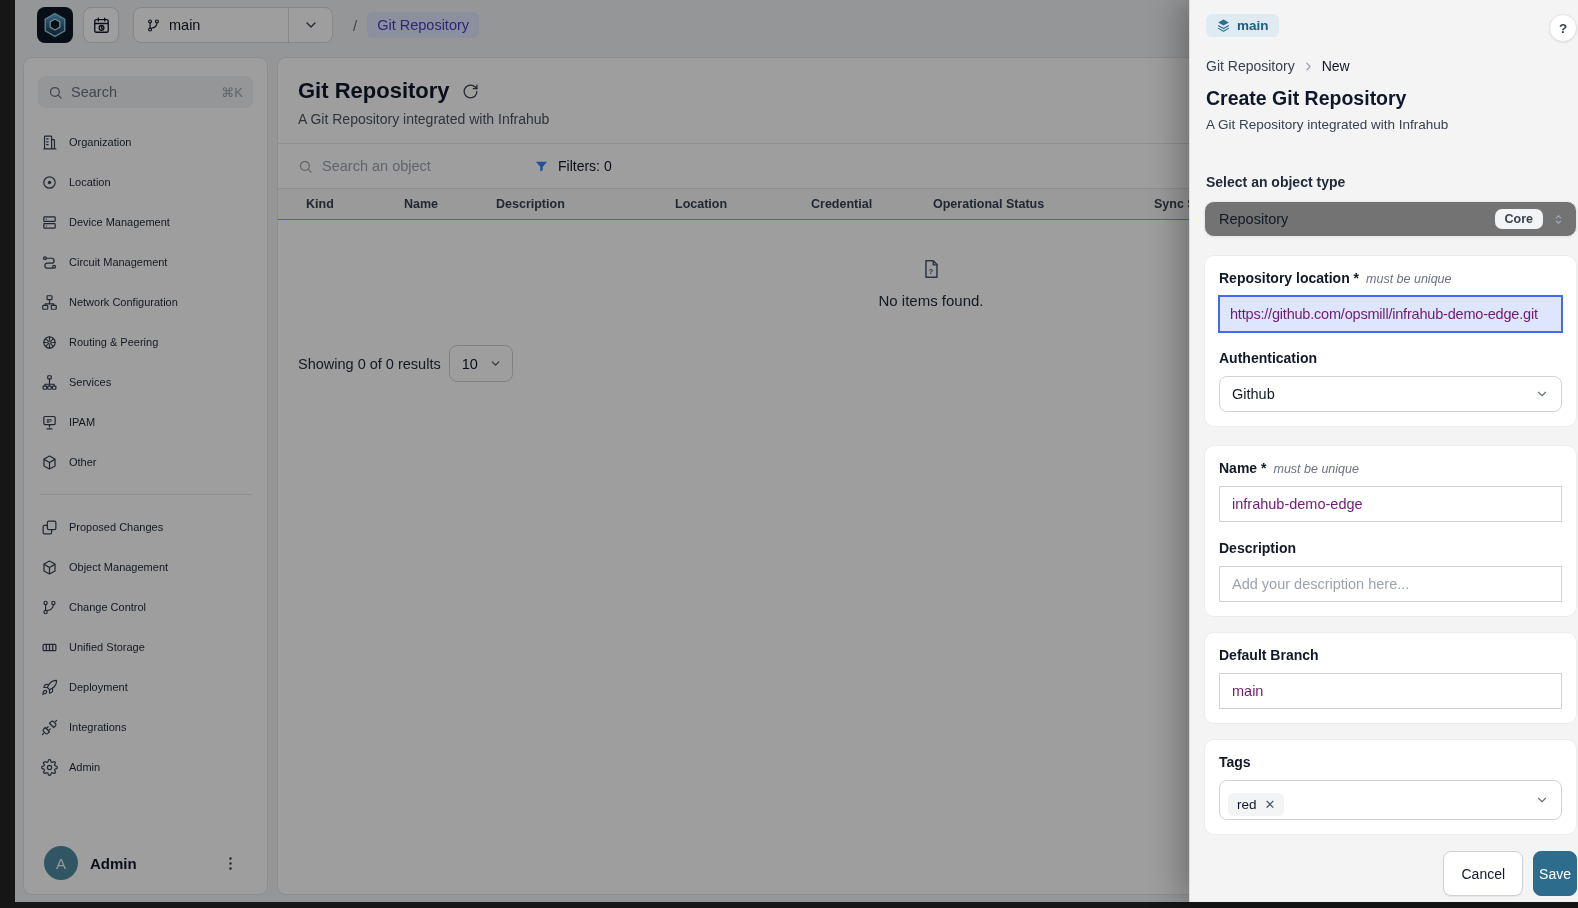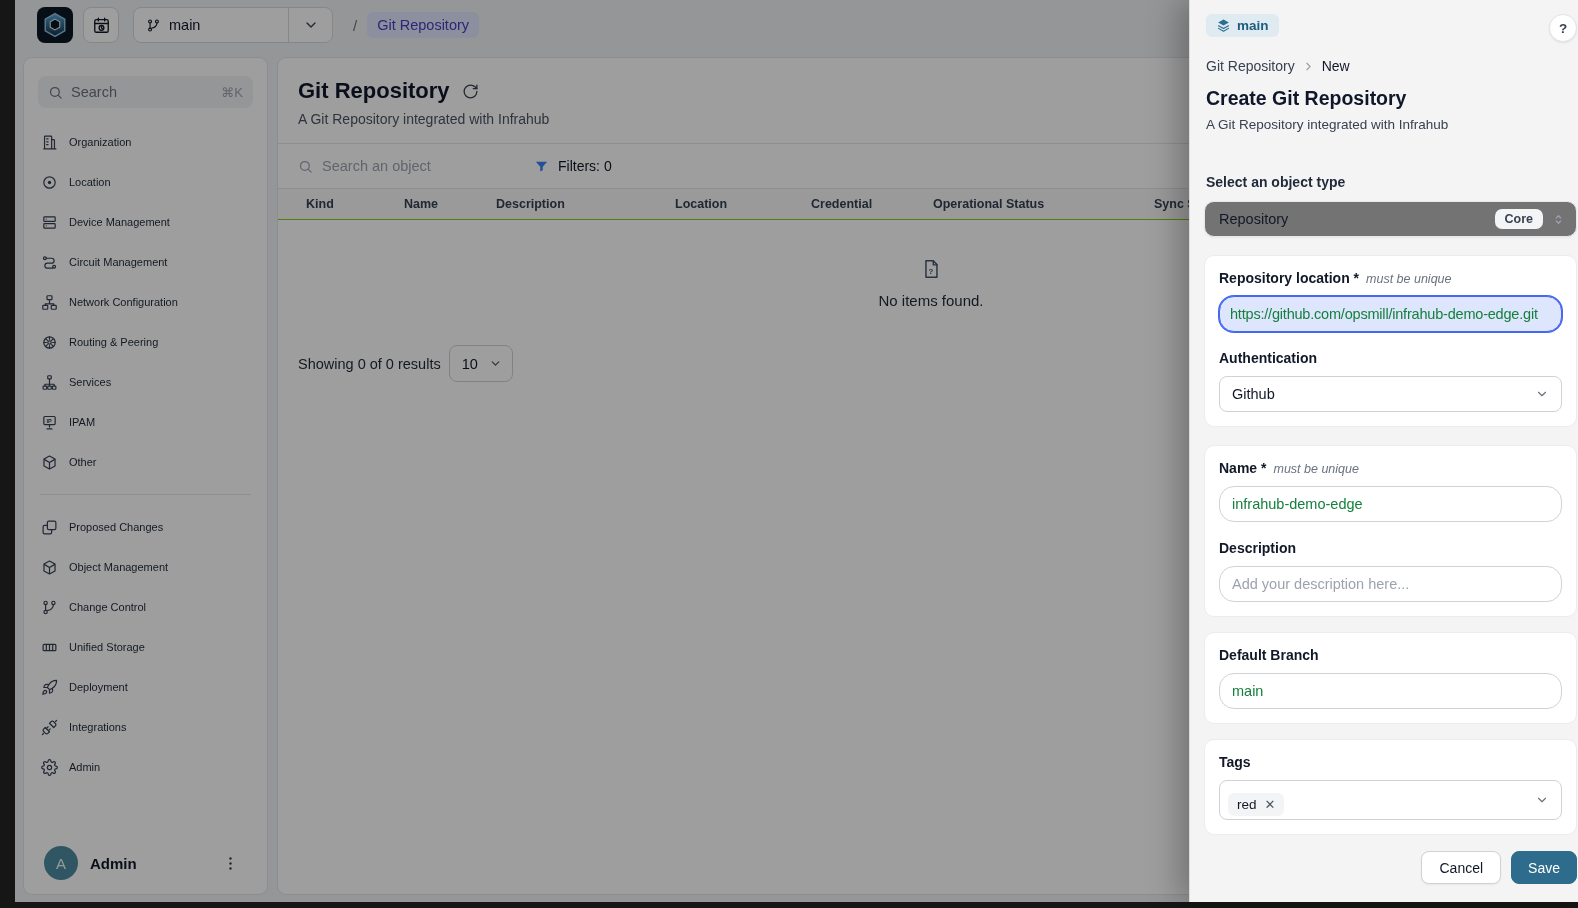--- a/index.html
+++ b/index.html
@@ -88,7 +88,7 @@
   .f-label-row { display:flex; align-items:baseline; gap:7px; }
   .f-label { font-size:14px; font-weight:600; color:#111827; }
   .f-hint { font-size:12.5px; font-style:italic; color:#6b7280; }
-  .f-input { margin-top:10px; width:100%; height:36px; border:1px solid #cfd3d8; border-radius:15px; padding:0 12px; font-size:14.5px; color:#15803d; background:#fff; font-family:"Liberation Sans", sans-serif; outline:none; }
+  .f-input { margin-top:10px; width:100%; height:36px; border:1px solid #cfd3d8; border-radius:0; padding:0 12px; font-size:14.5px; color:#701a75; background:#fff; font-family:"Liberation Sans", sans-serif; outline:none; }
   .f-input::placeholder { color:#9ca3af; }
   .f-input.focused { border-color:#4468f2; box-shadow:0 0 0 1px #4468f2; background:#dde6fc; padding:0 10px; letter-spacing:-0.2px; }
   .f-select { margin-top:10px; height:36px; border:1px solid #cfd3d8; border-radius:8px; display:flex; align-items:center; padding:0 12px; background:#fff; }

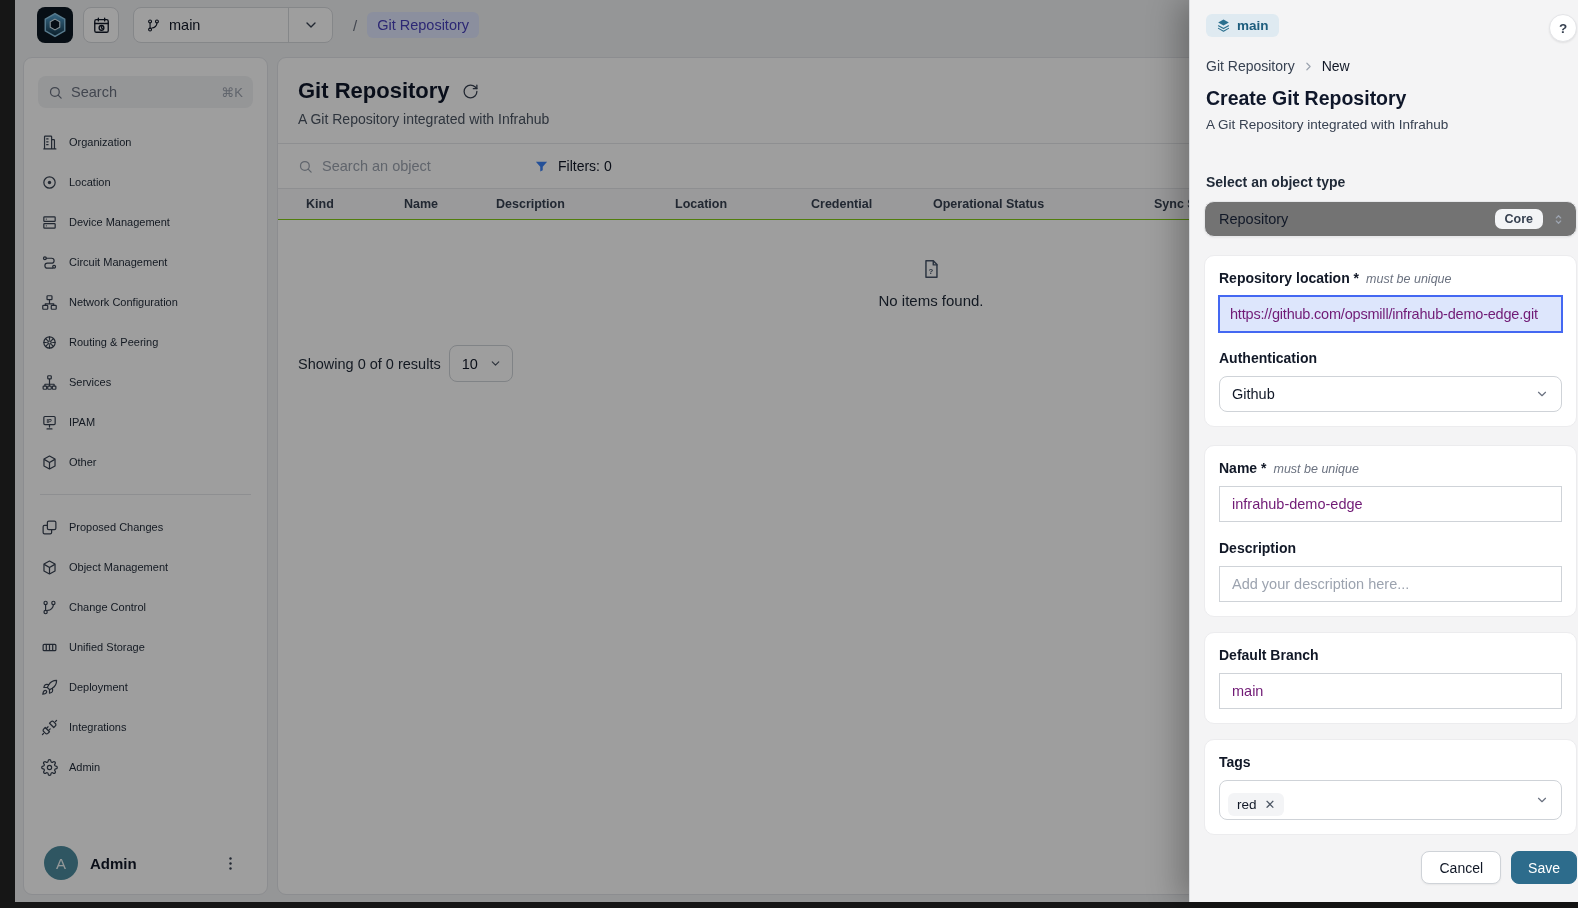--- a/index.html
+++ b/index.html
@@ -101,7 +101,7 @@
   .tags-box .chev { margin-left:auto; color:#6b7280; display:flex; }
 
   .p-actions { display:flex; justify-content:flex-end; gap:10px; margin-top:16px; }
-  .btn { height:33px; border-radius:8px; font-size:14px; font-weight:500; display:flex; align-items:center; justify-content:center; cursor:pointer; font-family:"Liberation Sans", sans-serif; }
+  .btn { height:45px; border-radius:8px; font-size:14px; font-weight:500; display:flex; align-items:center; justify-content:center; cursor:pointer; font-family:"Liberation Sans", sans-serif; }
   .btn-cancel { background:#fff; border:1px solid #cfd3d8; box-shadow:0 1px 2px rgba(0,0,0,.06); color:#111827; padding:0 17px; }
   .btn-save { background:#2d6c8c; border:1px solid #2d6c8c; color:#fff; padding:0 16px; }
 

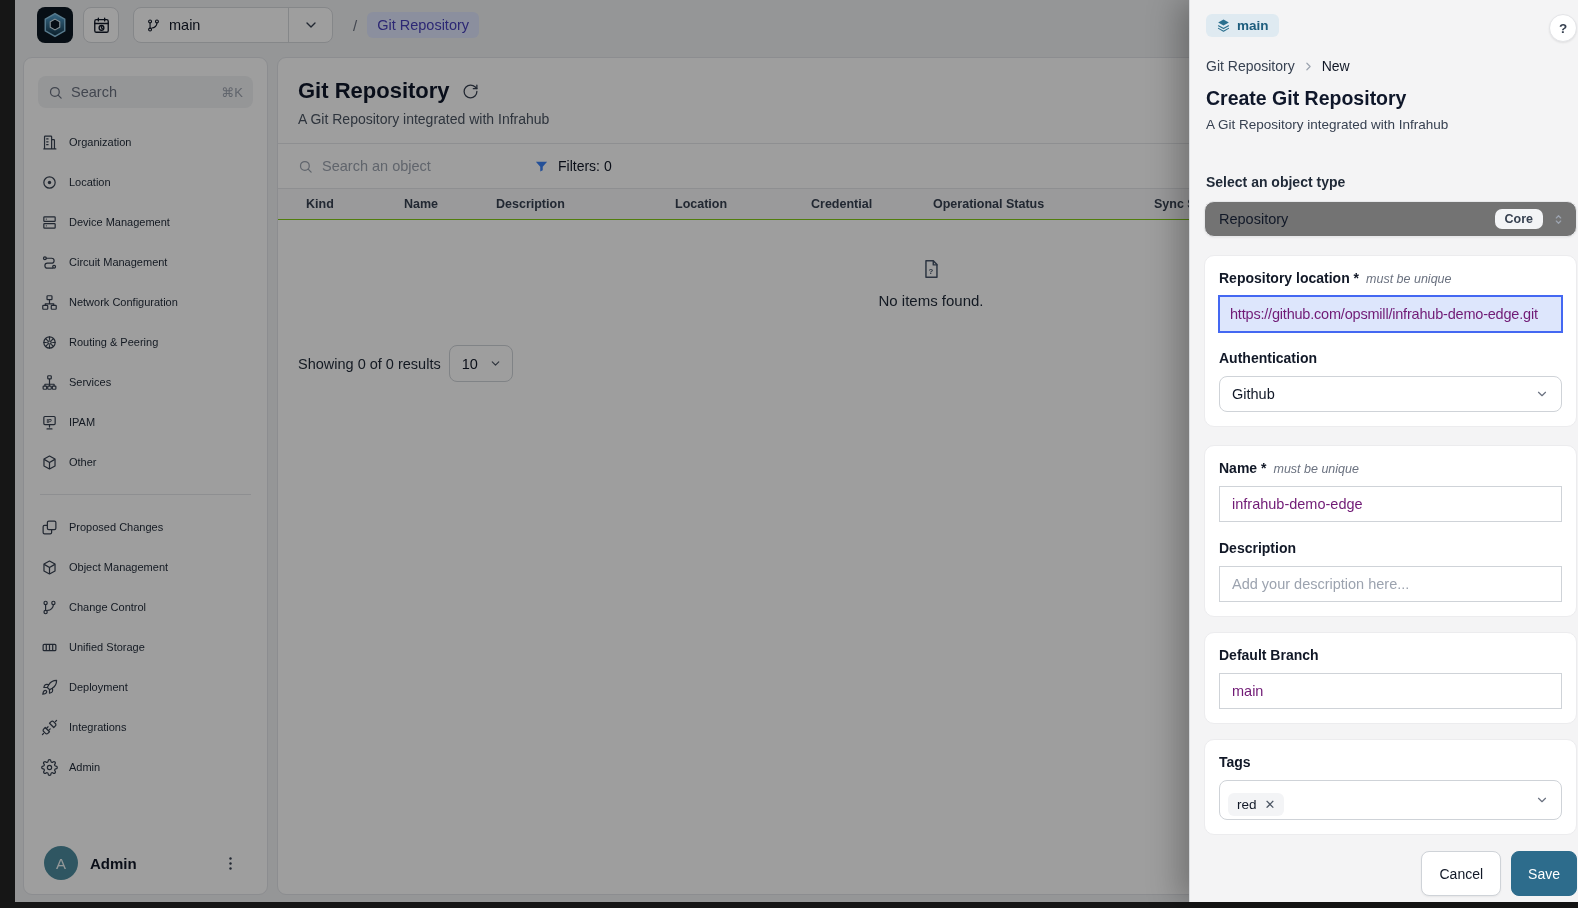--- a/index.html
+++ b/index.html
@@ -103,7 +103,7 @@
   .p-actions { display:flex; justify-content:flex-end; gap:10px; margin-top:16px; }
   .btn { height:45px; border-radius:8px; font-size:14px; font-weight:500; display:flex; align-items:center; justify-content:center; cursor:pointer; font-family:"Liberation Sans", sans-serif; }
   .btn-cancel { background:#fff; border:1px solid #cfd3d8; box-shadow:0 1px 2px rgba(0,0,0,.06); color:#111827; padding:0 17px; }
-  .btn-save { background:#2d6c8c; border:1px solid #2d6c8c; color:#fff; padding:0 16px; }
+  .btn-save { background:#2d6c8c; border:1px solid #2d6c8c; color:#fff; padding:0 5px; }
 
   svg { display:block; }
 </style>

